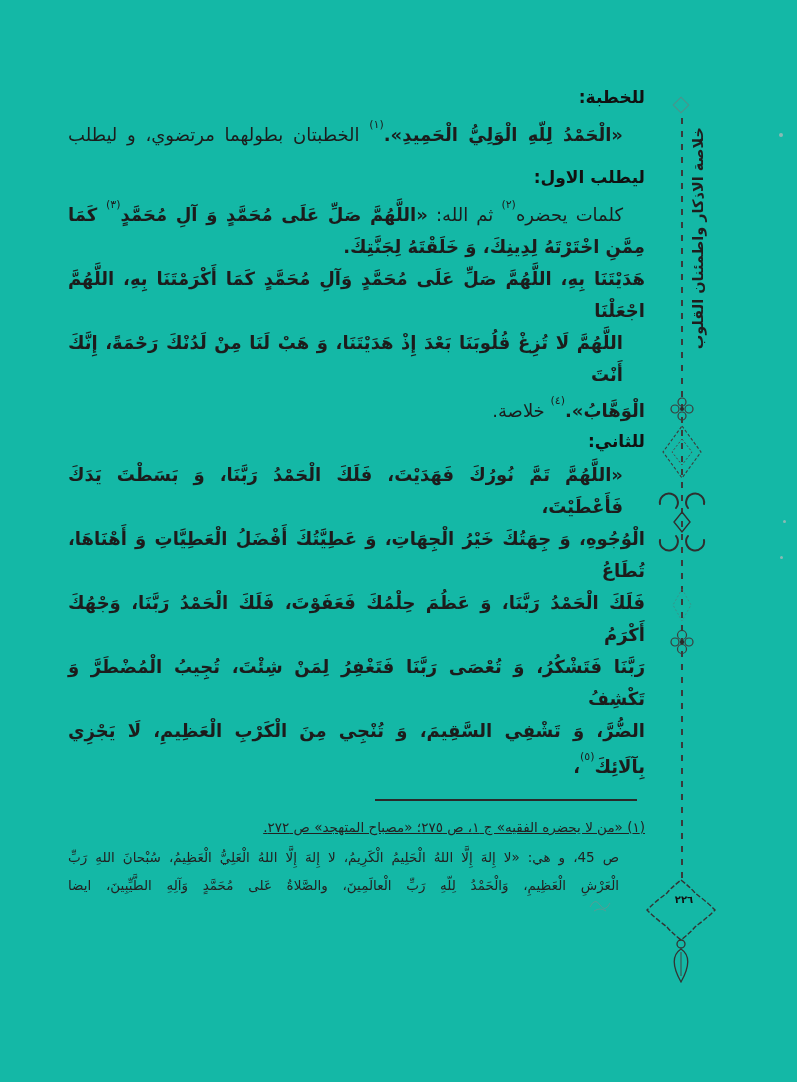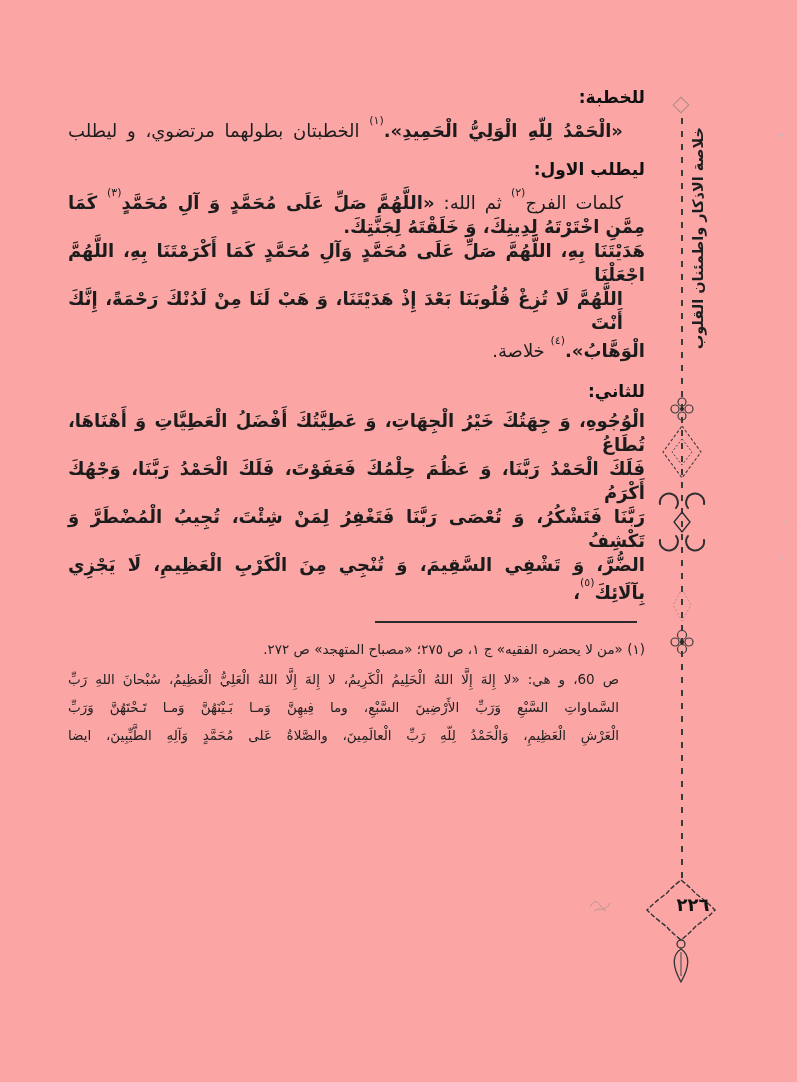--- a/index.html
+++ b/index.html
@@ -4,7 +4,7 @@
 <style>
   html,body{margin:0;padding:0;background:#e8e8e8;}
   #page{
-    position:relative;width:797px;height:1082px;background:#fca5a5;
+    position:relative;width:797px;height:1082px;background:#14b8a6;
     margin:0 auto;overflow:hidden;direction:rtl;
     font-family:"DejaVu Sans",sans-serif;color:#1c1c1c;
   }

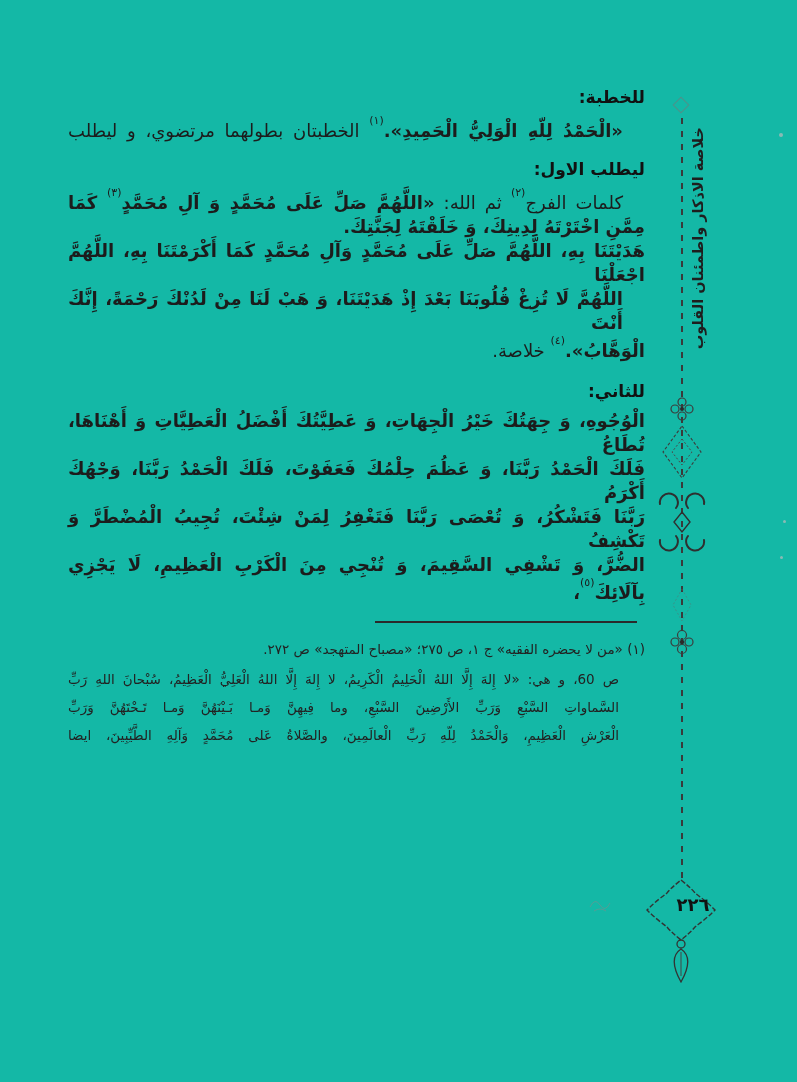--- a/index.html
+++ b/index.html
@@ -17,7 +17,7 @@
   .h-gap{margin-top:14px;}
   .h-gap-sm{margin-top:16px;}
   .bl{ 
-    font-size:18px;line-height:24px;white-space:normal;
+    font-size:18px;line-height:32px;white-space:normal;
     text-align:justify;text-align-last:justify;
   }
   .bl.last{text-align-last:right;}

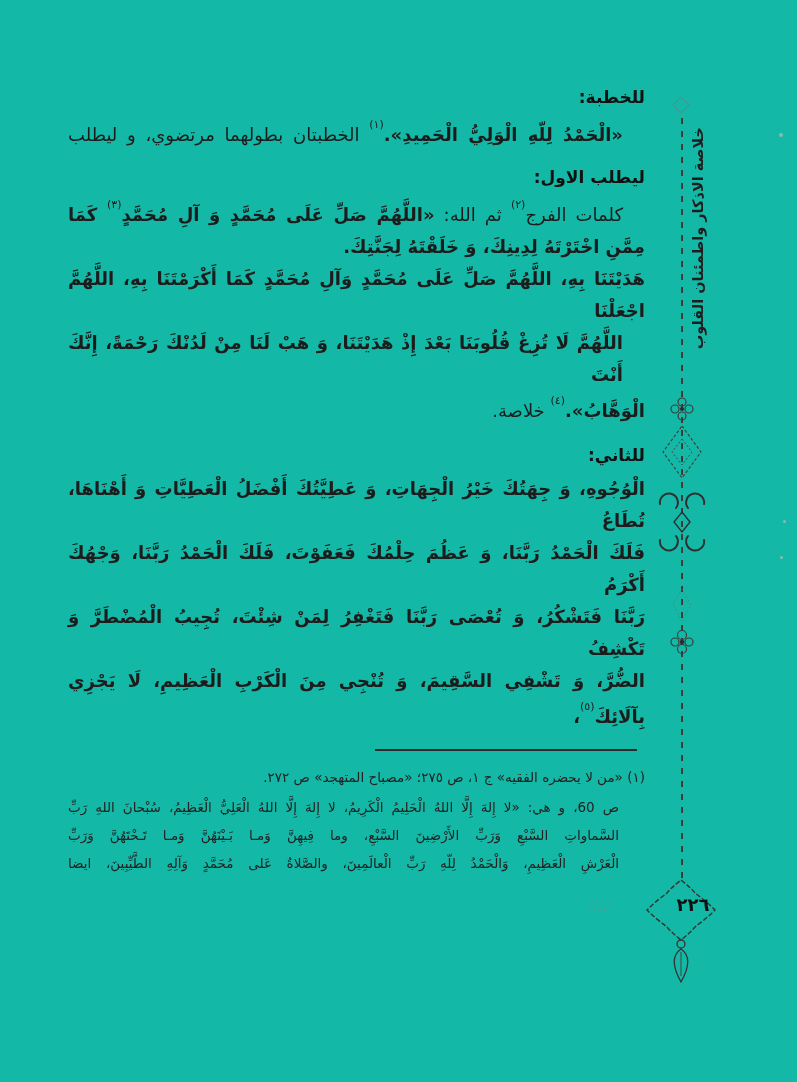--- a/index.html
+++ b/index.html
@@ -78,7 +78,7 @@
     <div class="sec-heading h-gap">ليطلب الاول:</div>
     <div>
       <div class="bl indent">
-        <span>كلمات الفرج</span><sup class="fnm">(٢)</sup><span> ثم الله: </span><span class="b">«اللَّهُمَّ صَلِّ عَلَى مُحَمَّدٍ وَ آلِ مُحَمَّدٍ</span><sup class="fnm">(٣)</sup><span class="b"> كَمَا</span>
+        <span>كلمات يحضره</span><sup class="fnm">(٢)</sup><span> ثم الله: </span><span class="b">«اللَّهُمَّ صَلِّ عَلَى مُحَمَّدٍ وَ آلِ مُحَمَّدٍ</span><sup class="fnm">(٣)</sup><span class="b"> كَمَا</span>
       </div>
       <div class="bl b last">مِمَّنِ اخْتَرْتَهُ لِدِينِكَ، وَ خَلَقْتَهُ لِجَنَّتِكَ.</div>
       <div class="bl b">هَدَيْتَنَا بِهِ، اللَّهُمَّ صَلِّ عَلَى مُحَمَّدٍ وَآلِ مُحَمَّدٍ كَمَا أَكْرَمْتَنَا بِهِ، اللَّهُمَّ اجْعَلْنَا</div>

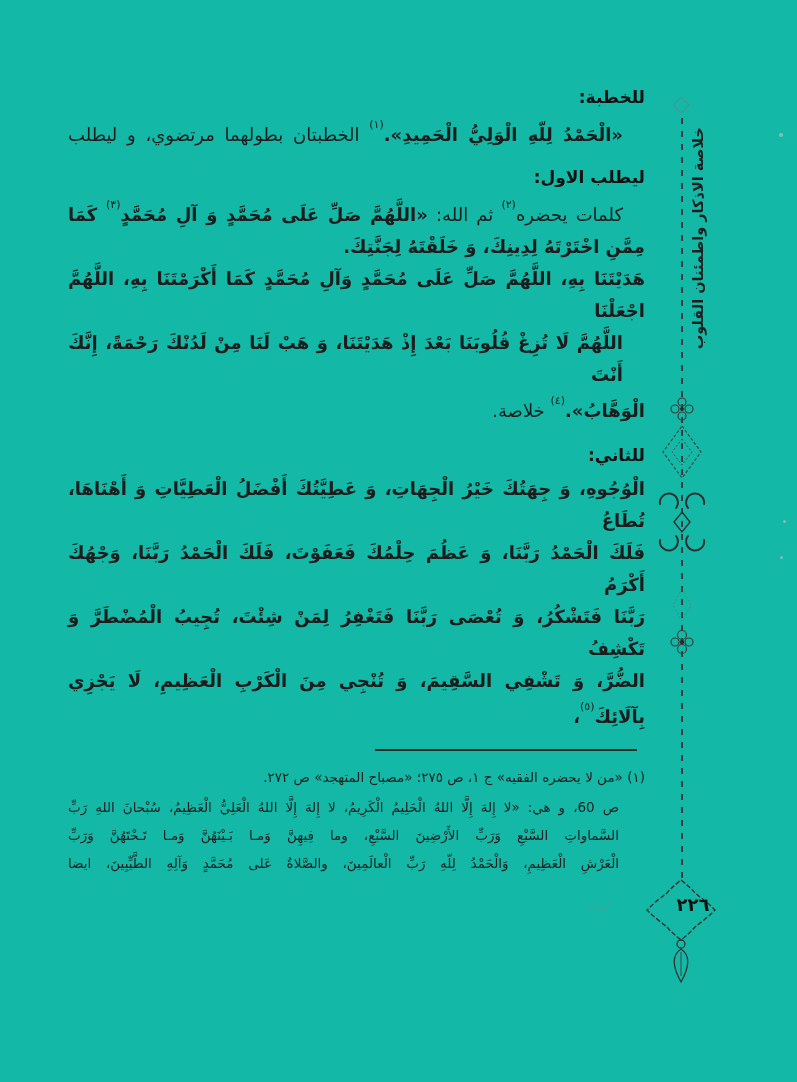--- a/index.html
+++ b/index.html
@@ -15,7 +15,7 @@
     text-align:right;margin:0 0 6px 0;
   }
   .h-gap{margin-top:14px;}
-  .h-gap-sm{margin-top:16px;}
+  .h-gap-sm{margin-top:2px;}
   .bl{ 
     font-size:18px;line-height:32px;white-space:normal;
     text-align:justify;text-align-last:justify;

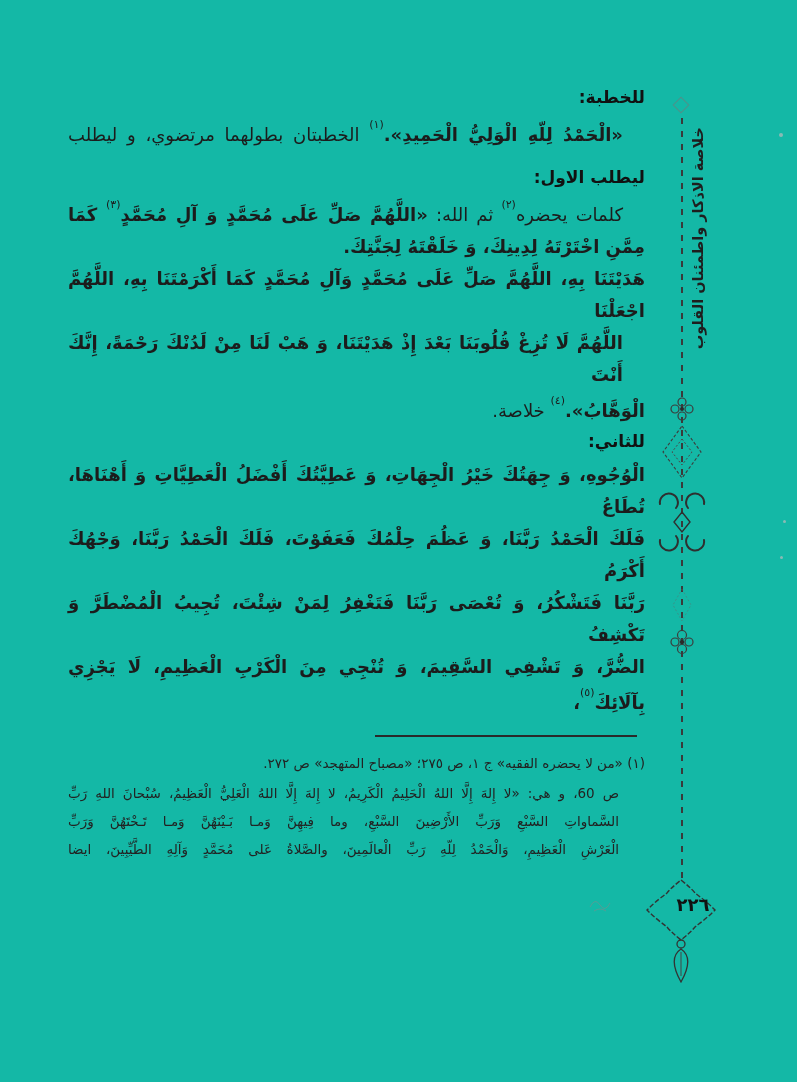--- a/index.html
+++ b/index.html
@@ -92,6 +92,7 @@
 
     <div class="sec-heading h-gap-sm">للثاني:</div>
     <div>
+      <div class="bl b indent">«اللَّهُمَّ تَمَّ نُورُكَ فَهَدَيْتَ، فَلَكَ الْحَمْدُ رَبَّنَا، وَ بَسَطْتَ يَدَكَ فَأَعْطَيْتَ،</div>
       <div class="bl b">الْوُجُوهِ، وَ جِهَتُكَ خَيْرُ الْجِهَاتِ، وَ عَطِيَّتُكَ أَفْضَلُ الْعَطِيَّاتِ وَ أَهْنَاهَا، تُطَاعُ</div>
       <div class="bl b">فَلَكَ الْحَمْدُ رَبَّنَا، وَ عَظُمَ حِلْمُكَ فَعَفَوْتَ، فَلَكَ الْحَمْدُ رَبَّنَا، وَجْهُكَ أَكْرَمُ</div>
       <div class="bl b">رَبَّنَا فَتَشْكُرُ، وَ تُعْصَى رَبَّنَا فَتَغْفِرُ لِمَنْ شِئْتَ، تُجِيبُ الْمُضْطَرَّ وَ تَكْشِفُ</div>

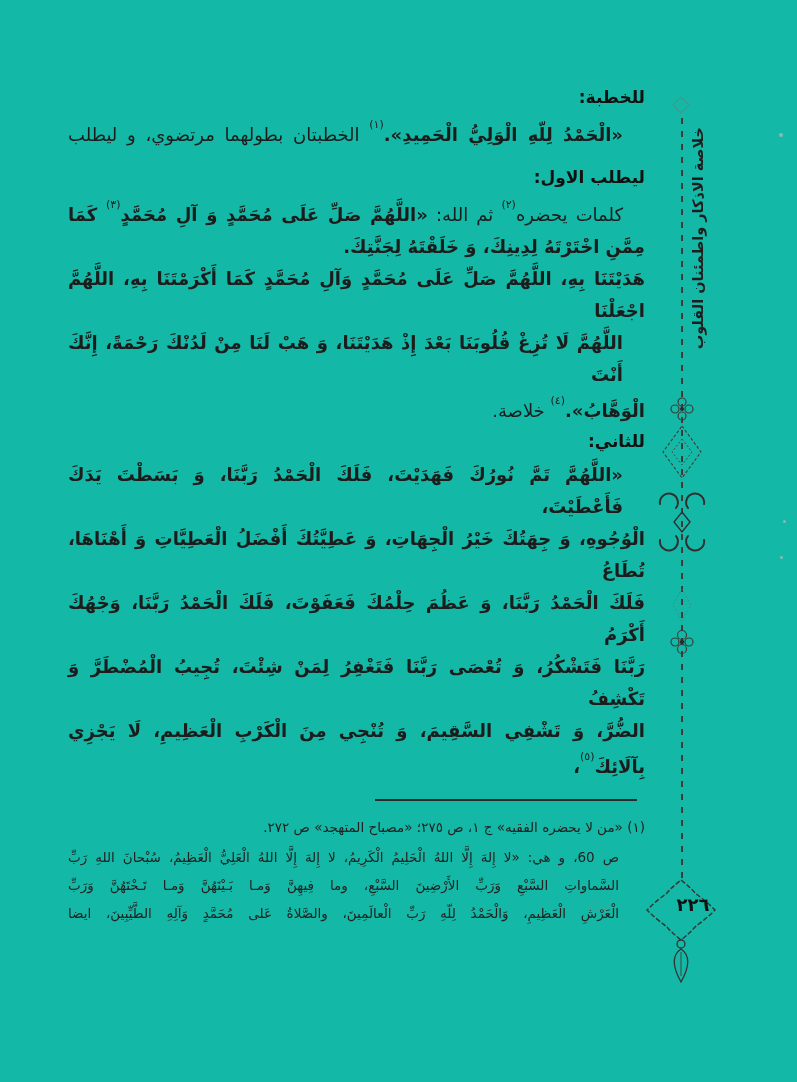--- a/index.html
+++ b/index.html
@@ -34,7 +34,7 @@
   }
   .footnotes{font-size:13.5px;line-height:28px;color:#222;}
   .fl{text-align:justify;text-align-last:justify;}
-  .fl.last,.fl.single{text-align:center;text-align-last:right;}
+  .fl.last,.fl.single{text-align:center;text-align-last:right;text-decoration:underline;}
   .fl.cont{padding-right:26px;}
   .fn-item{margin-bottom:2px;}
   

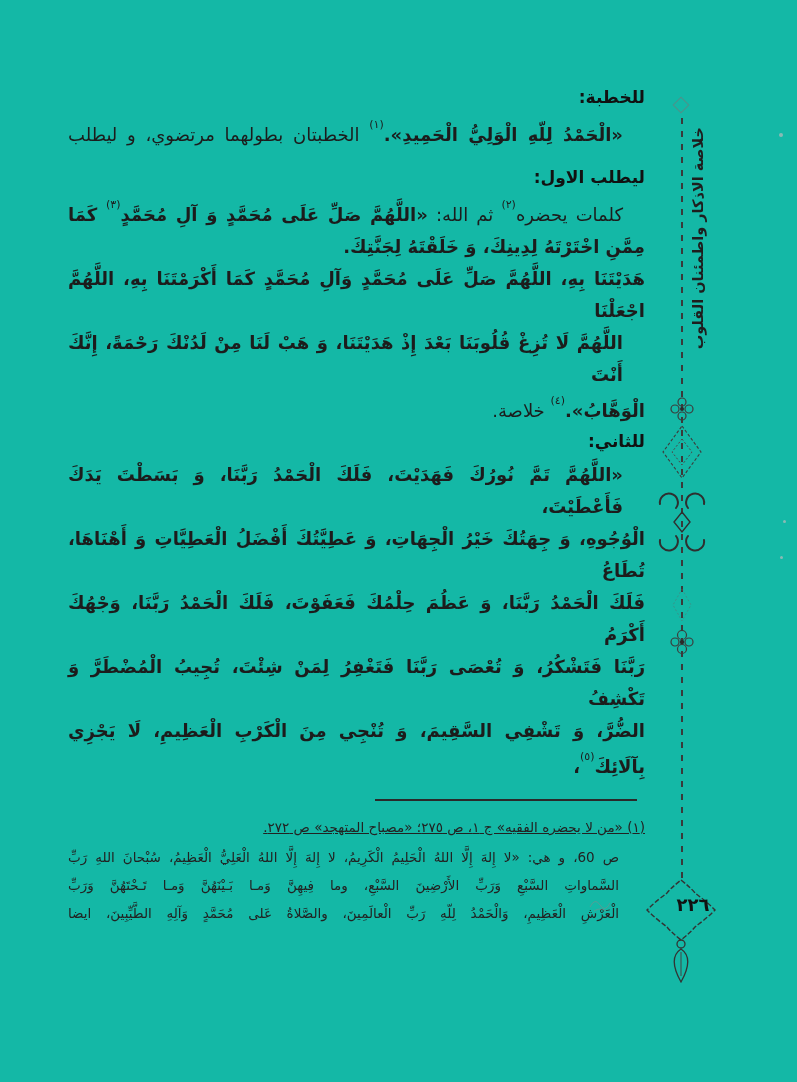--- a/index.html
+++ b/index.html
@@ -108,7 +108,7 @@
         <div class="fl single">(١) «من لا يحضره الفقيه» ج ١، ص ٢٧٥؛ «مصباح المتهجد» ص ٢٧٢.</div>
       </div>
       <div class="fn-item">
-        <div class="fl cont">ص 60، و هي: «لا إِلهَ إِلَّا اللهُ الْحَلِيمُ الْكَرِيمُ، لا إِلهَ إِلَّا اللهُ الْعَلِيُّ الْعَظِيمُ، سُبْحانَ اللهِ رَبِّ</div>
+        <div class="fl cont">ص 45، و هي: «لا إِلهَ إِلَّا اللهُ الْحَلِيمُ الْكَرِيمُ، لا إِلهَ إِلَّا اللهُ الْعَلِيُّ الْعَظِيمُ، سُبْحانَ اللهِ رَبِّ</div>
         <div class="fl cont">السَّماواتِ السَّبْعِ وَرَبِّ الأَرْضِينَ السَّبْعِ، وما فِيهِنَّ وَمـا بَـيْنَهُنَّ وَمـا تَـحْتَهُنَّ وَرَبِّ</div>
         <div class="fl cont">الْعَرْشِ الْعَظِيمِ، وَالْحَمْدُ لِلّهِ رَبِّ الْعالَمِينَ، والصَّلاةُ عَلى مُحَمَّدٍ وَآلِهِ الطَّيِّبِينَ، ايضا</div>
 

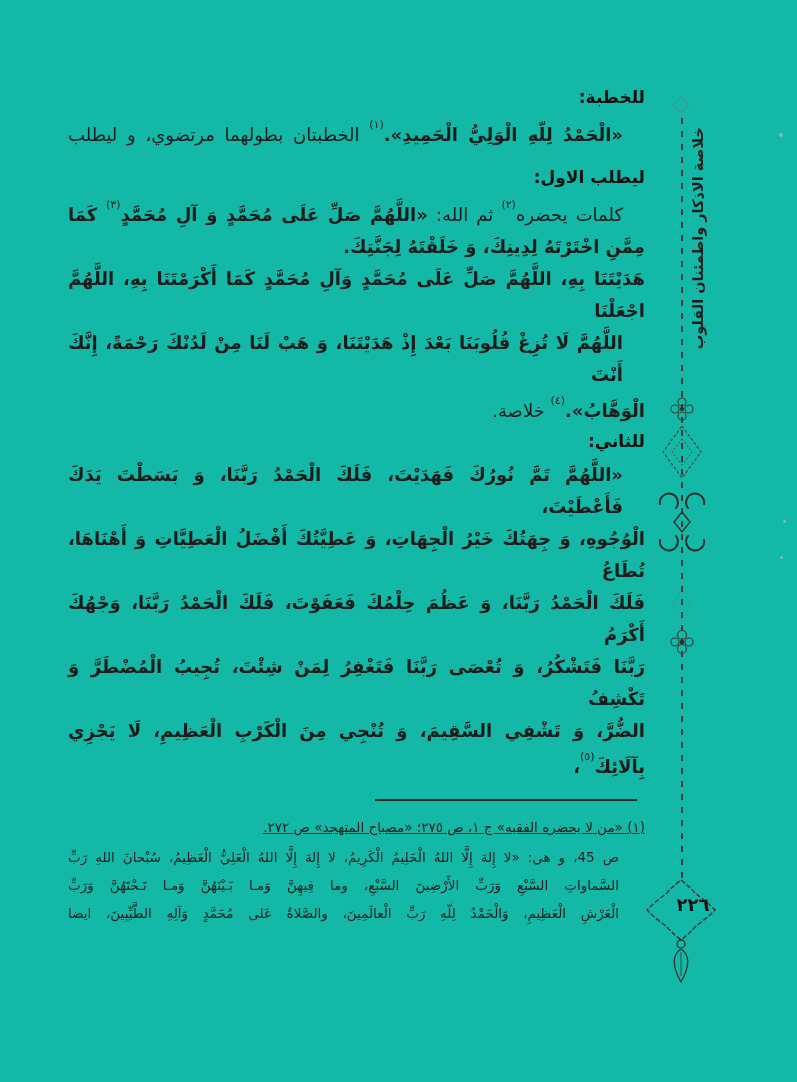--- a/index.html
+++ b/index.html
@@ -109,7 +109,6 @@
       </div>
       <div class="fn-item">
         <div class="fl cont">ص 45، و هي: «لا إِلهَ إِلَّا اللهُ الْحَلِيمُ الْكَرِيمُ، لا إِلهَ إِلَّا اللهُ الْعَلِيُّ الْعَظِيمُ، سُبْحانَ اللهِ رَبِّ</div>
-        <div class="fl cont">السَّماواتِ السَّبْعِ وَرَبِّ الأَرْضِينَ السَّبْعِ، وما فِيهِنَّ وَمـا بَـيْنَهُنَّ وَمـا تَـحْتَهُنَّ وَرَبِّ</div>
         <div class="fl cont">الْعَرْشِ الْعَظِيمِ، وَالْحَمْدُ لِلّهِ رَبِّ الْعالَمِينَ، والصَّلاةُ عَلى مُحَمَّدٍ وَآلِهِ الطَّيِّبِينَ، ايضا</div>
 
       </div>

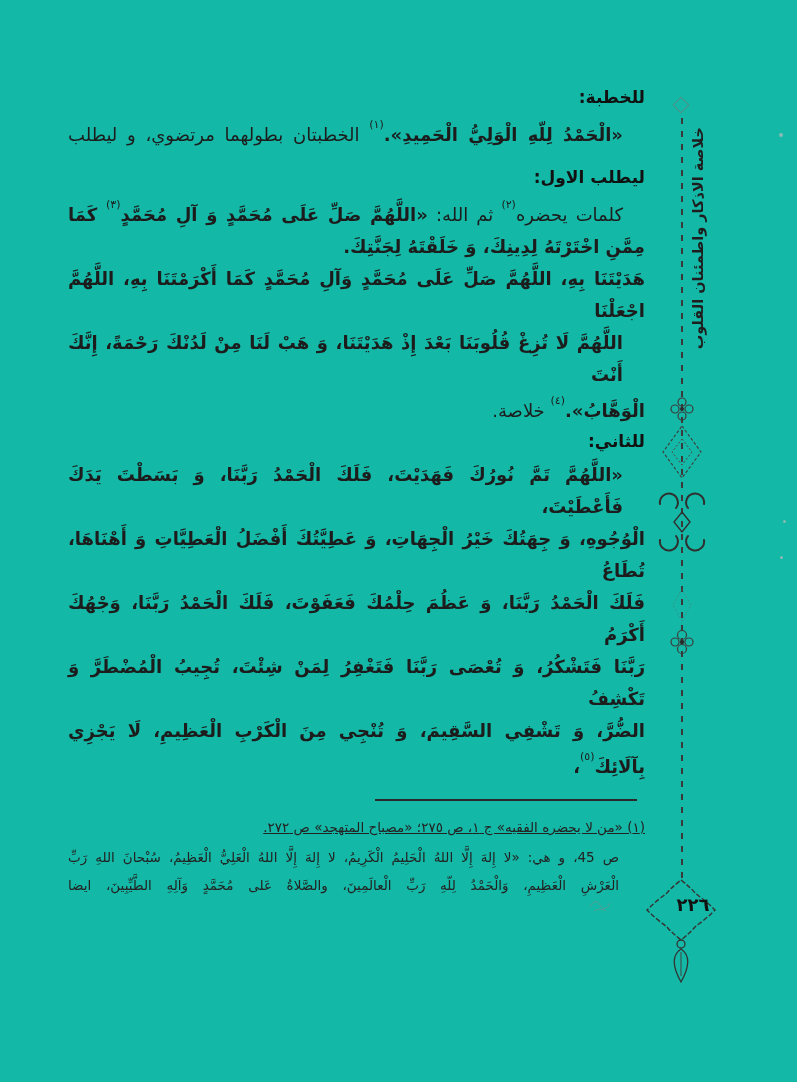--- a/index.html
+++ b/index.html
@@ -55,8 +55,8 @@
   .orn{position:absolute;}
   .cartouche{position:absolute;left:645px;top:878px;width:72px;height:64px;}
   .cartouche .num{
-    position:absolute;left:12px;top:16px;width:72px;text-align:center;
-    font-size:18px;font-weight:700;color:#111;letter-spacing:2px;
+    position:absolute;left:3px;top:16px;width:72px;text-align:center;
+    font-size:10px;font-weight:700;color:#111;letter-spacing:2px;
   }
   .pendant{position:absolute;left:668px;top:938px;width:26px;height:46px;}
   .speck{position:absolute;background:#bbb;border-radius:50%;opacity:.7;}

